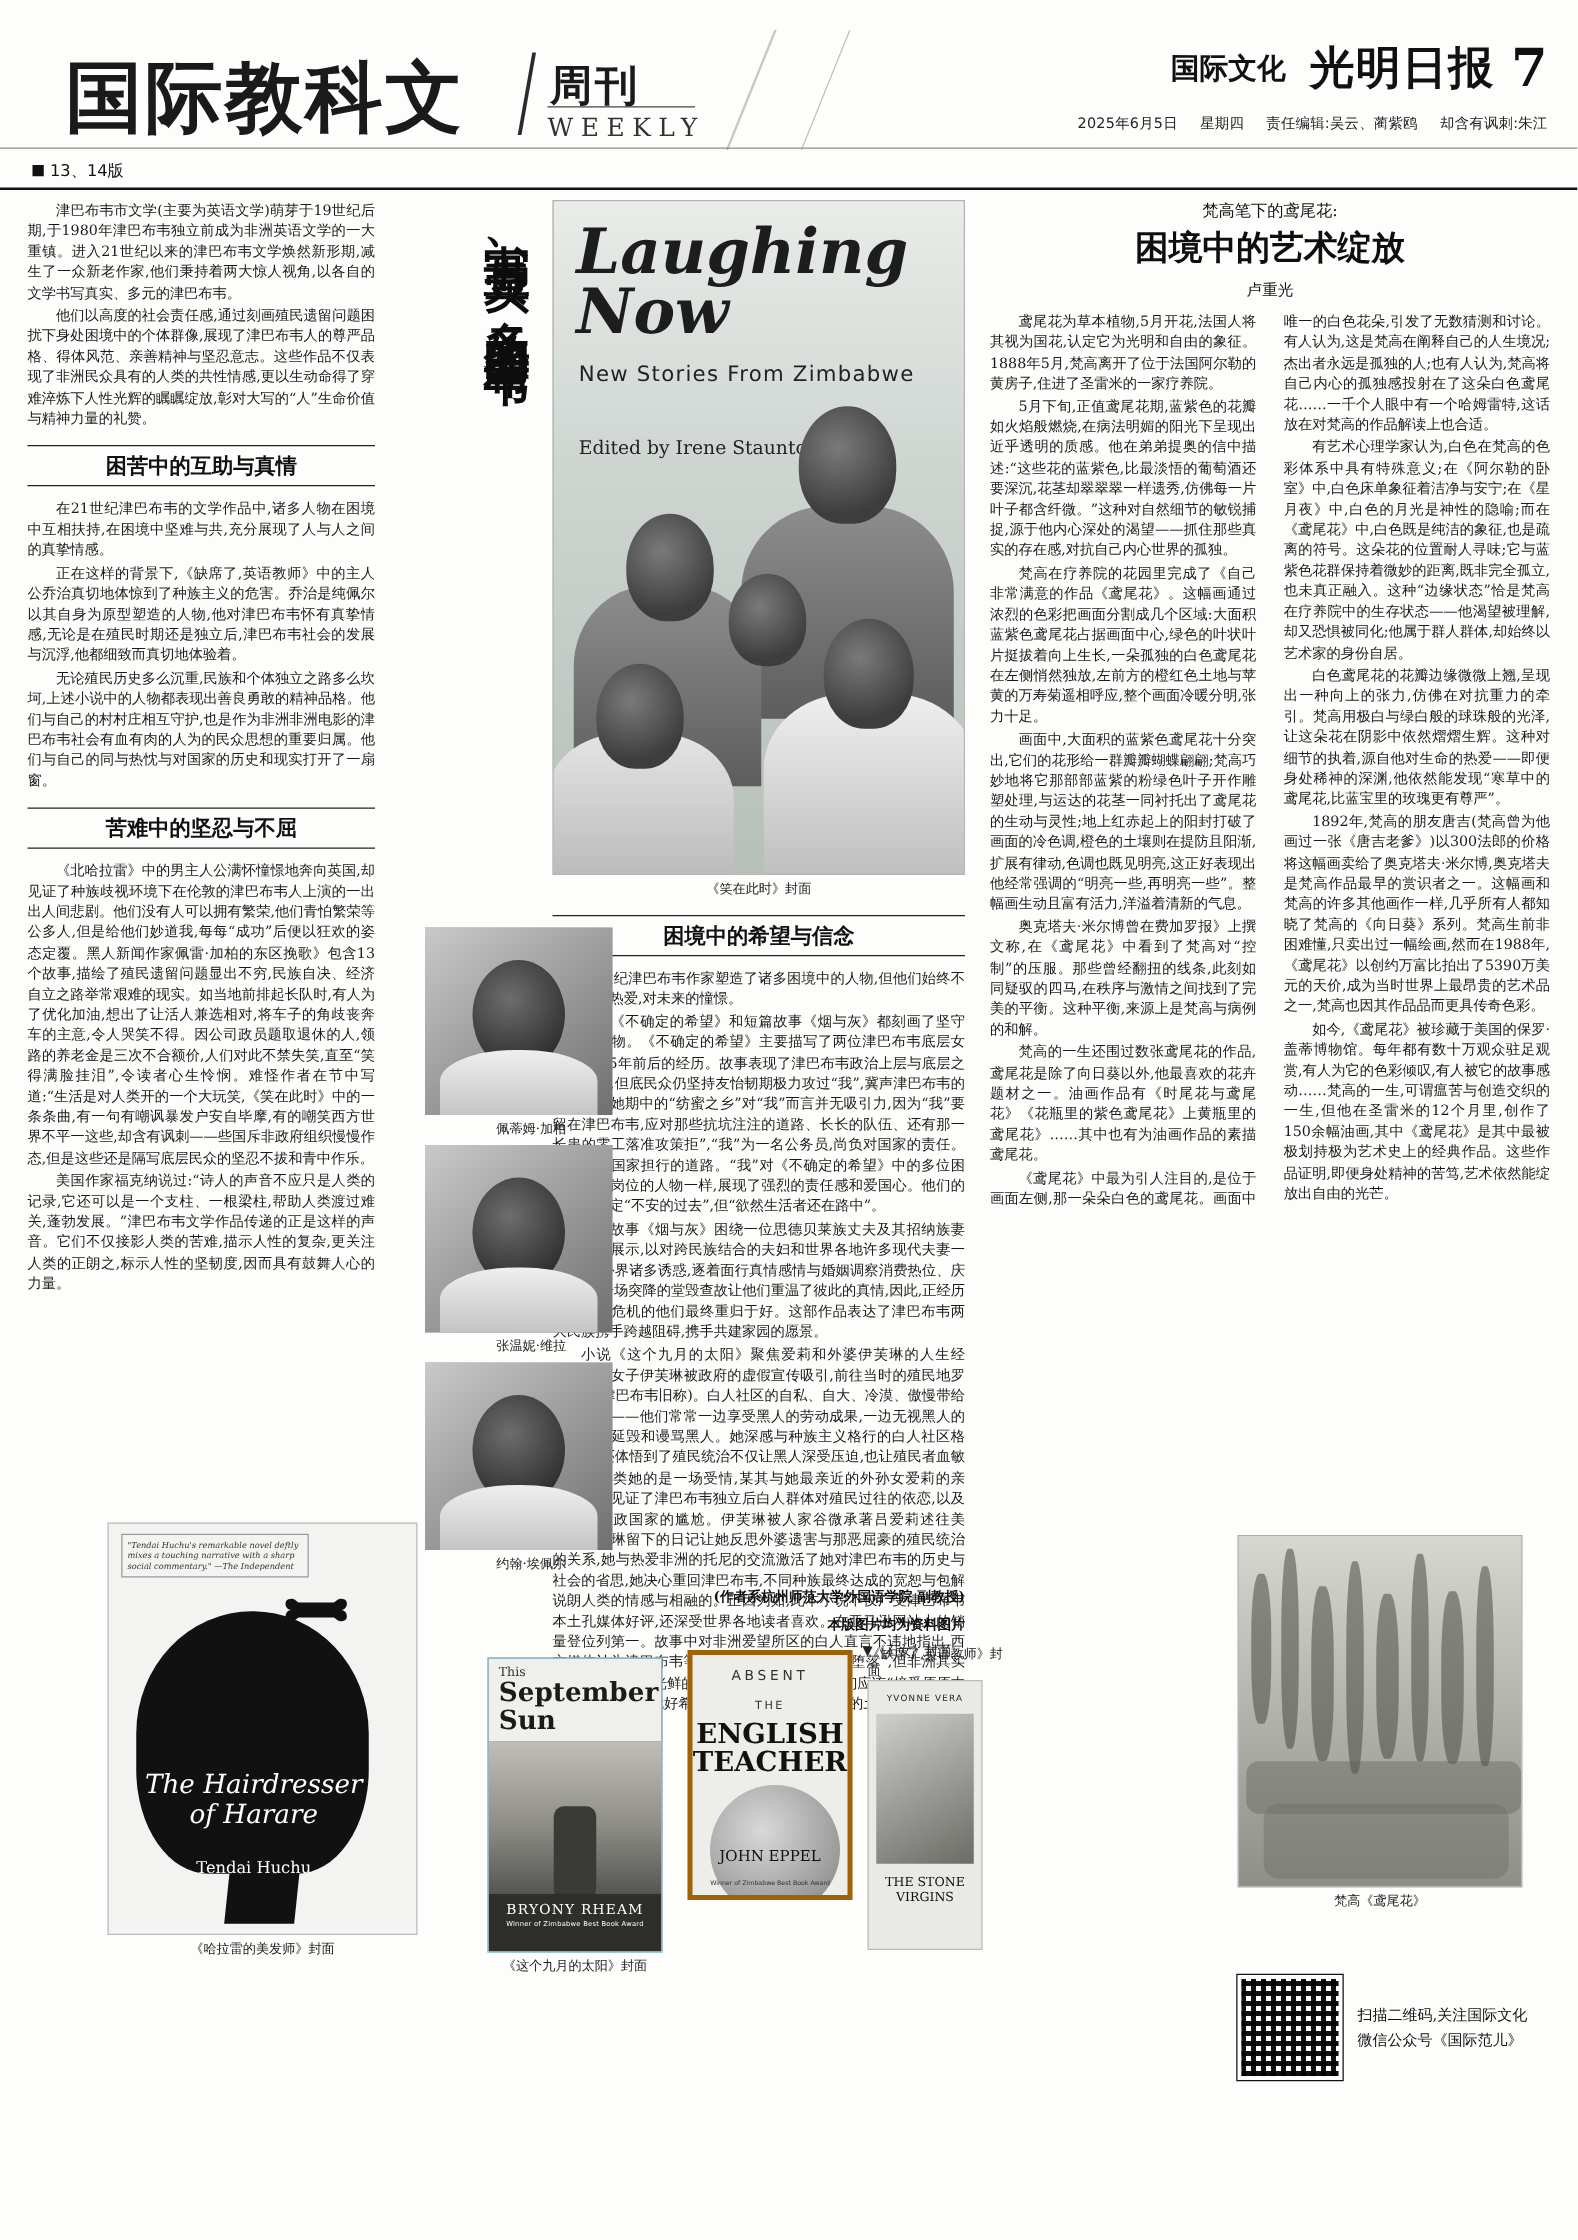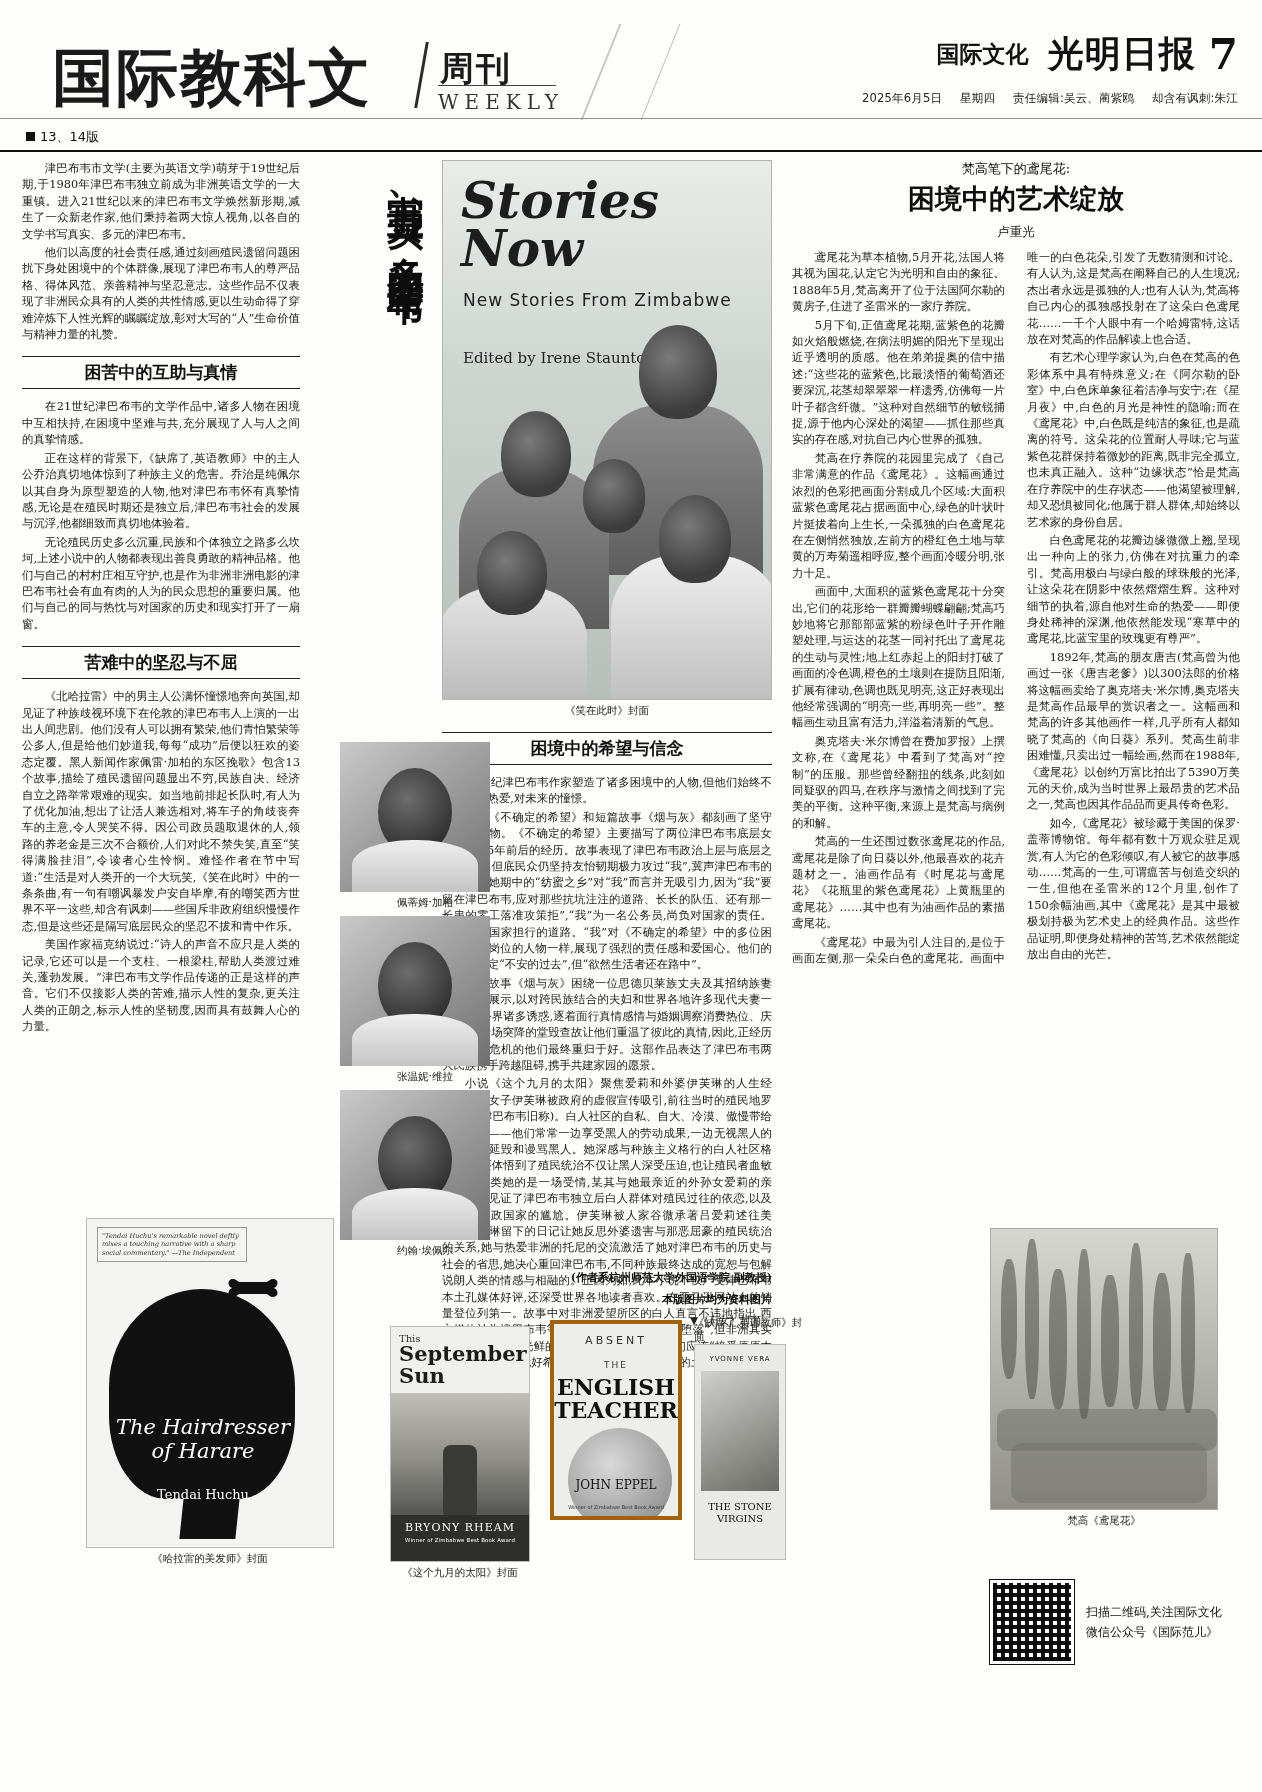--- a/index.html
+++ b/index.html
@@ -275,7 +275,7 @@
 
       <div class="lncover">
         <div class="lnsky"></div>
-        <div class="lntitle">Stories Now</div>
+        <div class="lntitle">Laughing Now</div>
         <div class="lnsub">New Stories From Zimbabwe</div>
         <div class="lned">Edited by Irene Staunton</div>
         <div class="lnfaces">

